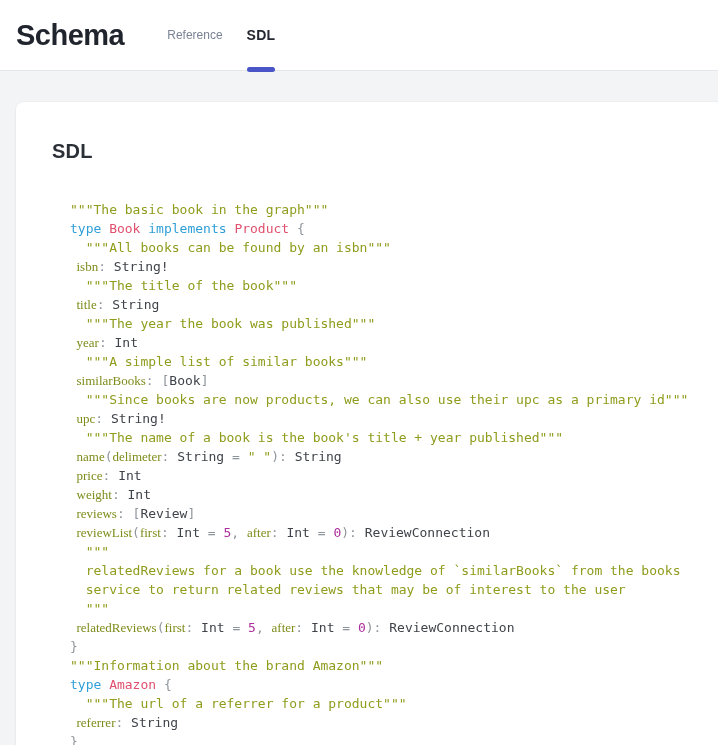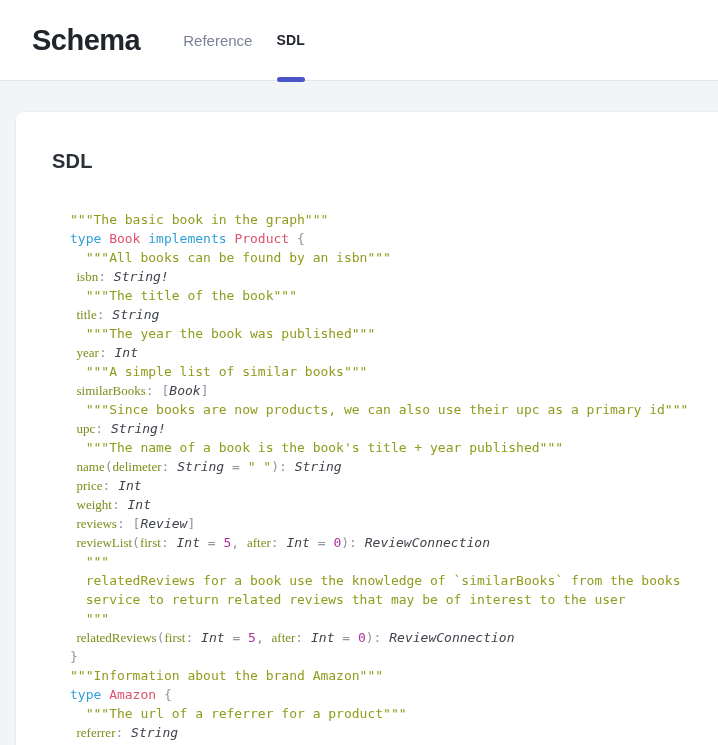--- a/index.html
+++ b/index.html
@@ -12,12 +12,12 @@
   
   .header {
     position: relative;
-    height: 81px;
+    height: 71px;
     background: #ffffff;
     border-bottom: 1px solid #e4e6ea;
     display: flex;
     align-items: center;
-    padding-left: 32px;
+    padding-left: 16px;
   }
   .page-title {
     font-size: 29px;

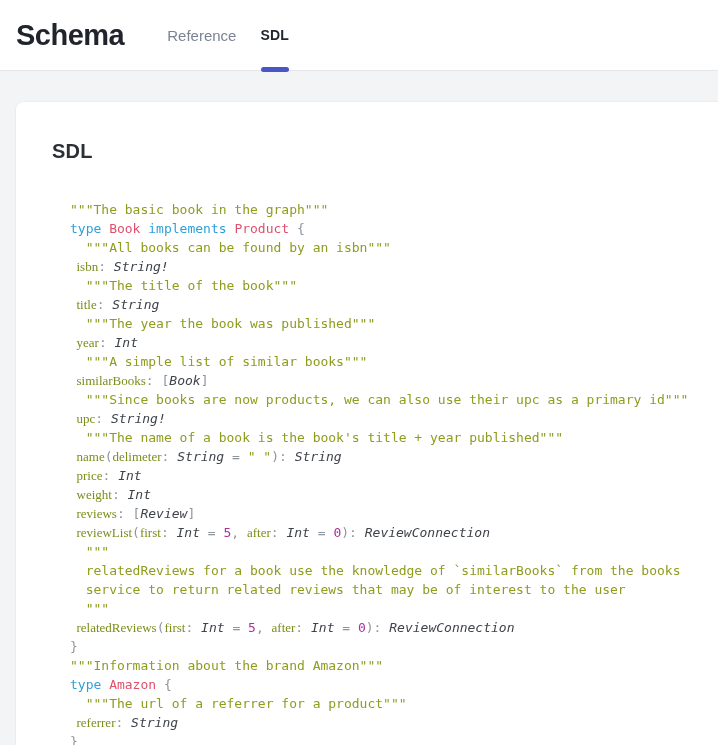--- a/index.html
+++ b/index.html
@@ -36,7 +36,7 @@
     display: flex;
     align-items: center;
     padding: 0 12px;
-    font-size: 15px;
+    font-size: 12px;
     color: #7a8294;
     cursor: pointer;
     white-space: nowrap;

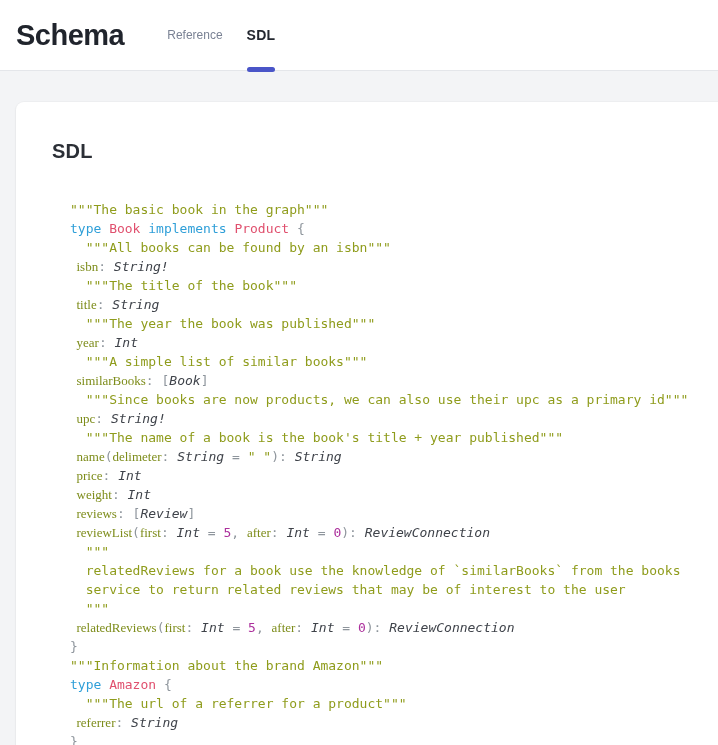--- a/index.html
+++ b/index.html
@@ -90,7 +90,7 @@
   .tok-f { color: var(--c-field,   #7d8c1a); font-family: Liberation Serif, serif; }
   .tok-n { color: var(--c-number,  #ac2f9c); }
   .tok-p { color: var(--c-punct,   #8e959c); }
-  .tok-w { color: var(--c-plain,   #3f434a); font-style: italic; }
+  .tok-w { color: var(--c-plain,   #3f434a); }
 </style>
 </head>
 <body>

